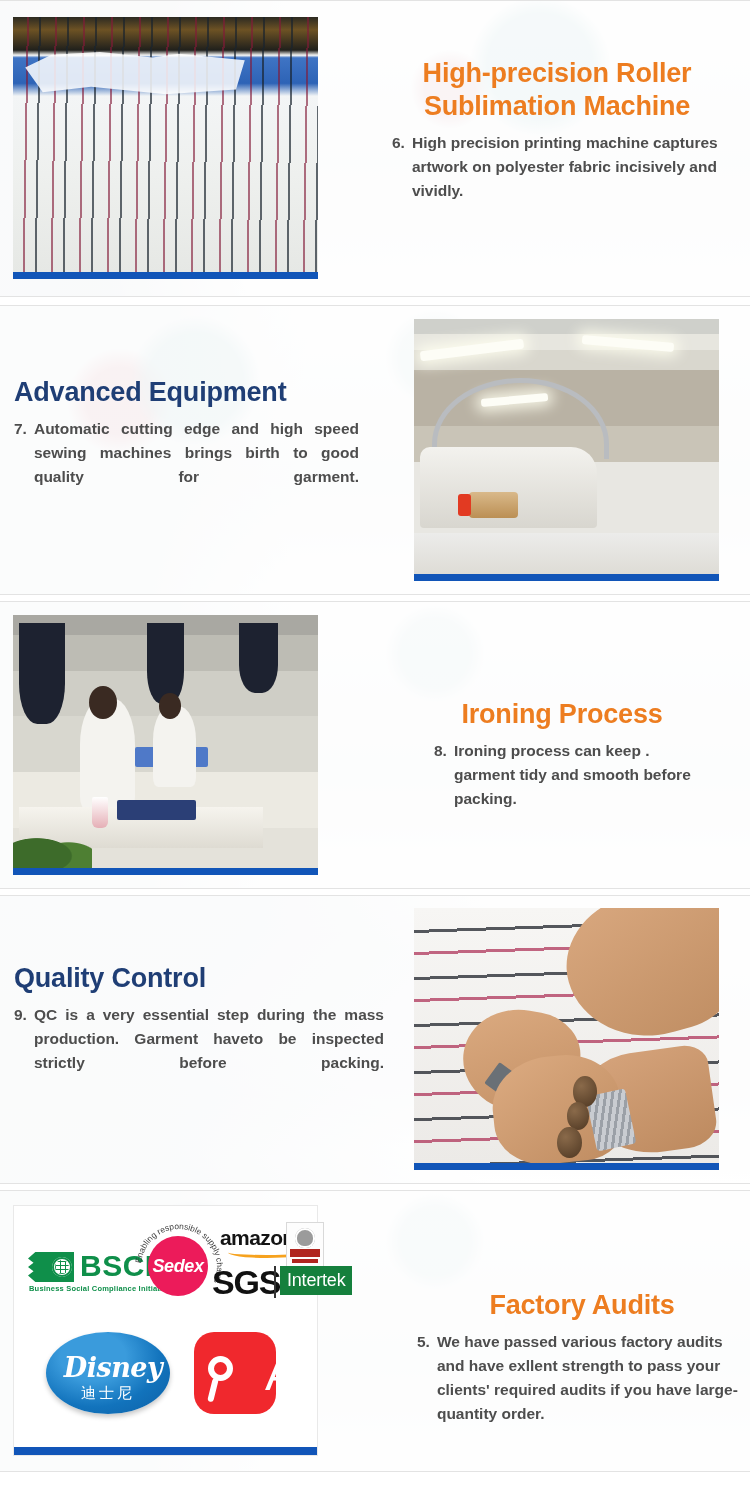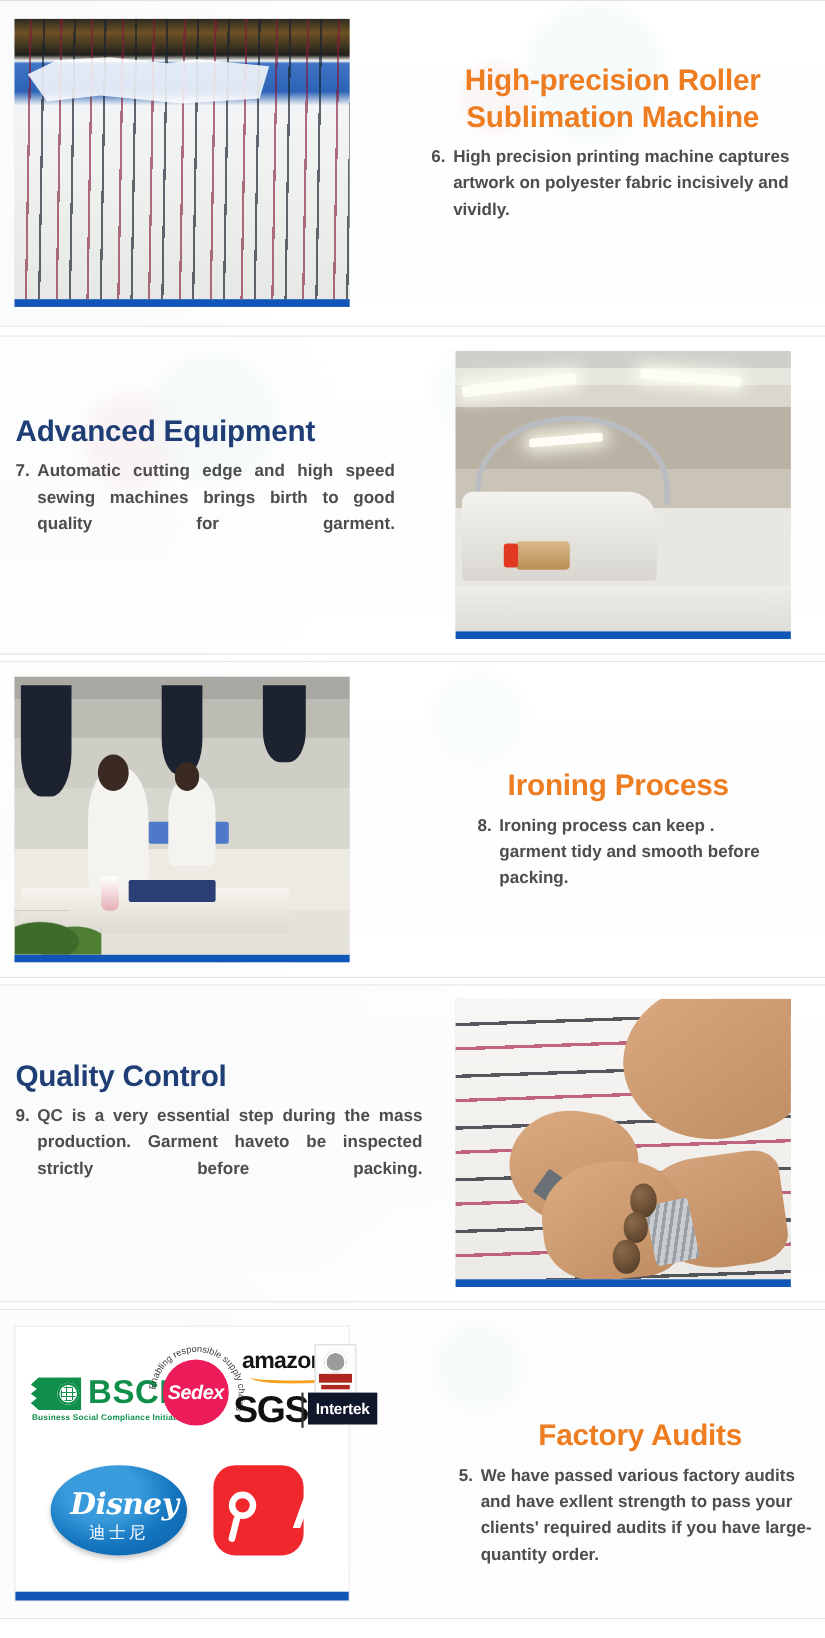--- a/index.html
+++ b/index.html
@@ -341,8 +341,8 @@
   
   .intertek {
     position: absolute; left: 68px; top: 2px;
-    background: #0f172a; color: #ffffff;
-    font-size: 14px; font-weight: 700;
+    background: #15803d; color: #ffffff;
+    font-size: 18px; font-weight: 400;
     padding: 5px 7px 6px; line-height: 18px; letter-spacing: -.2px;
   }
 

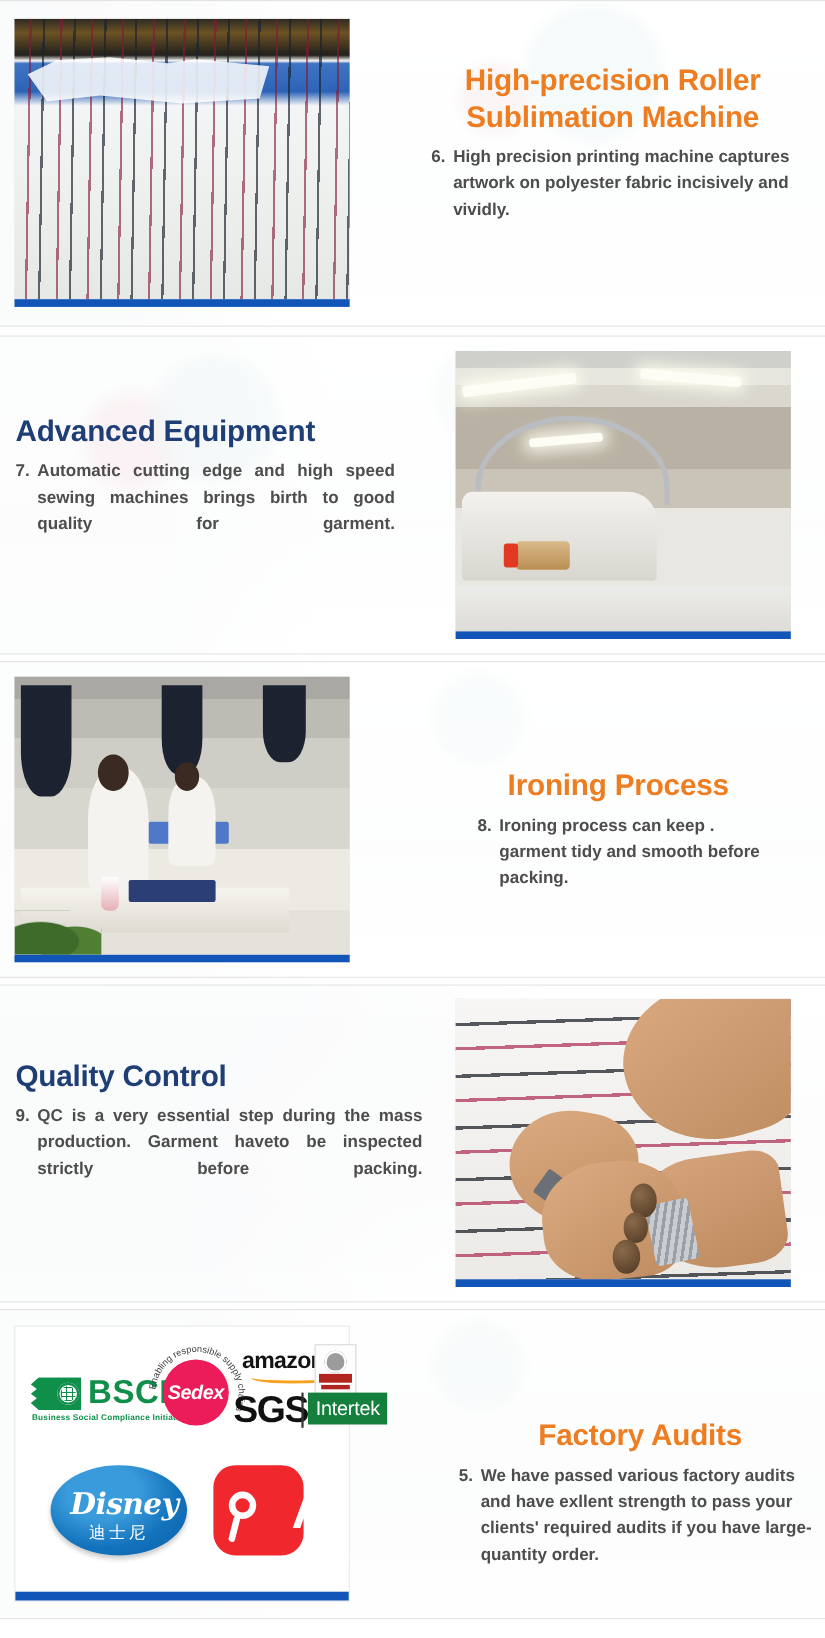--- a/index.html
+++ b/index.html
@@ -374,7 +374,7 @@
     position: absolute; left: 0; right: 0; top: 50%;
     transform: translateY(-50%);
     text-align: center; color: #ffffff;
-    font-size: 47px; font-weight: 700; letter-spacing: -1px;
+    font-size: 47px; font-weight: 400; letter-spacing: -1px;
     line-height: 47px;
     margin-left: 45px;
   }

